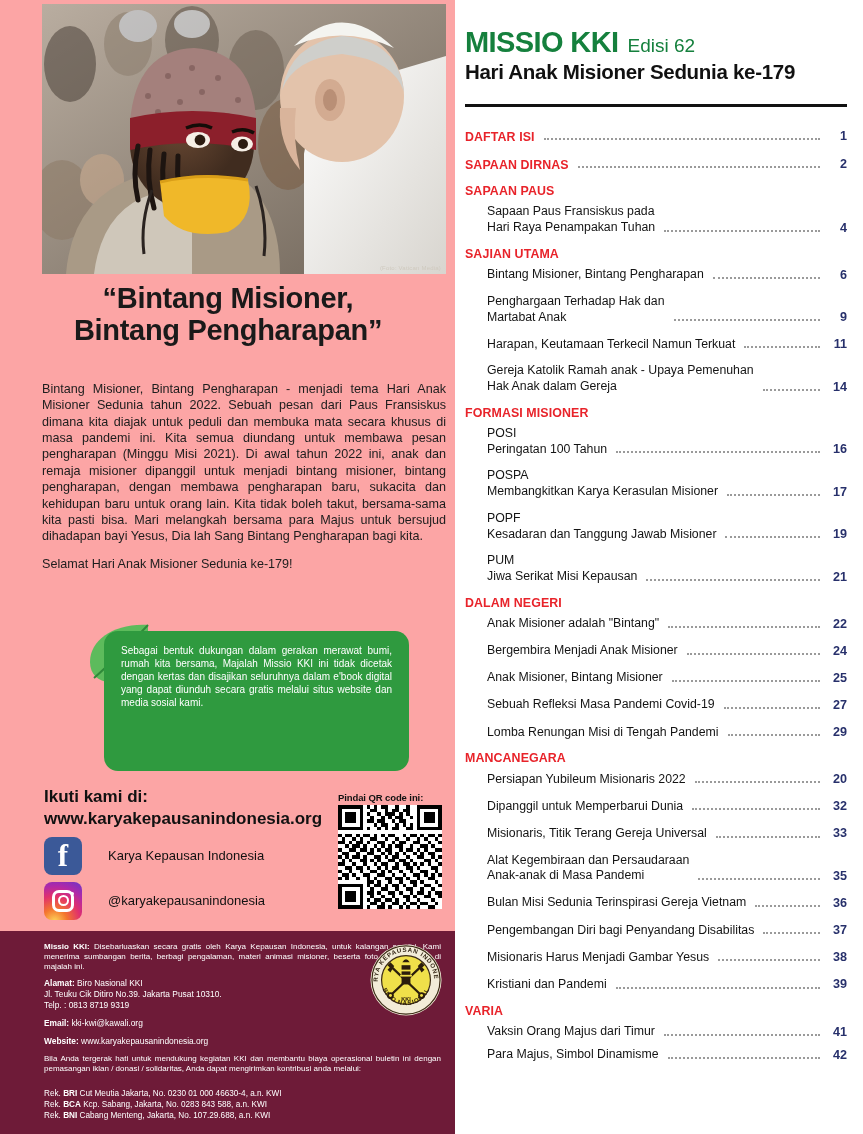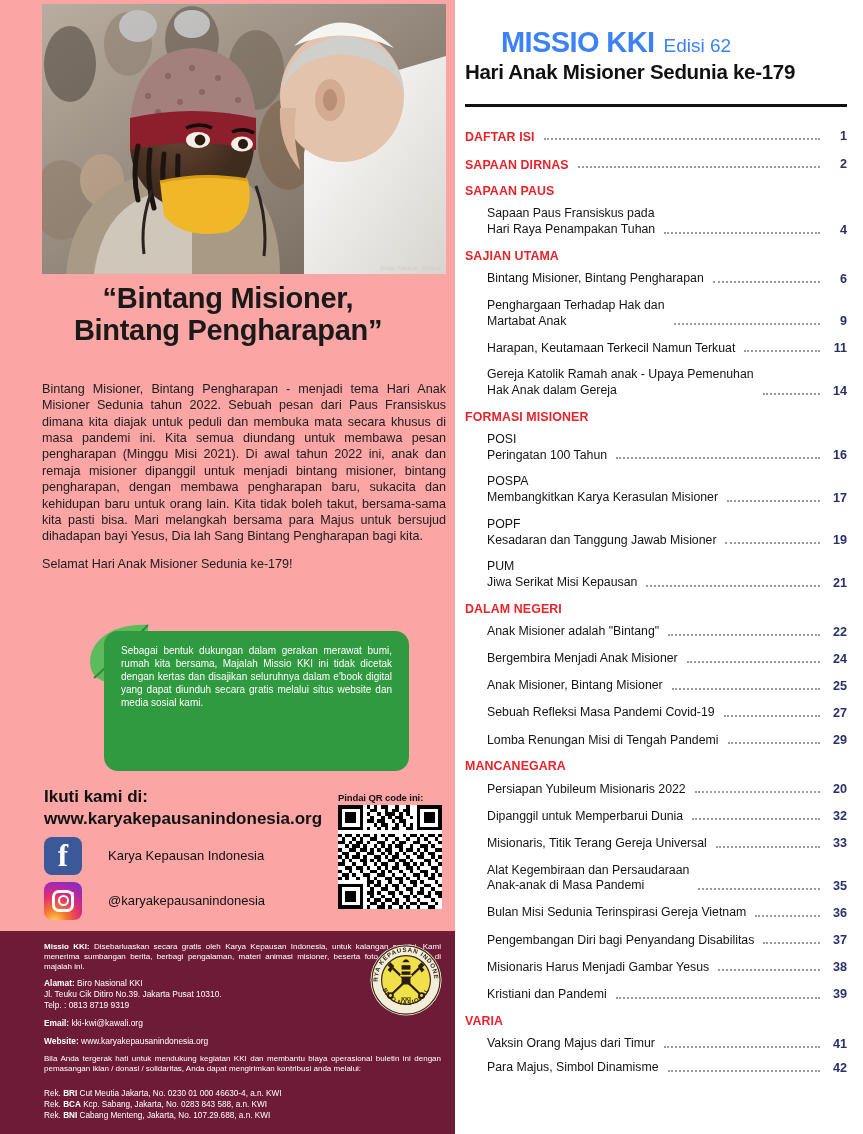--- a/index.html
+++ b/index.html
@@ -108,7 +108,7 @@
     box-sizing:border-box;padding:0 18px 0 10px;
   }
   .masthead{position:absolute;left:10px;top:28px;width:380px;}
-  .mast-1{font-size:29px;font-weight:bold;color:#3b82f6;letter-spacing:-.6px;line-height:1;margin-left:36px;}
+  .mast-1{font-size:29px;font-weight:bold;color:#15803d;letter-spacing:-.6px;line-height:1;}
   .mast-1 .ed{font-size:19px;font-weight:normal;letter-spacing:0;margin-left:9px;}
   .mast-2{font-size:20.5px;font-weight:bold;color:#111;line-height:1.16;margin-top:3px;letter-spacing:-.3px;}
   .rule{position:absolute;left:10px;top:104px;width:382px;height:3px;background:#111;}

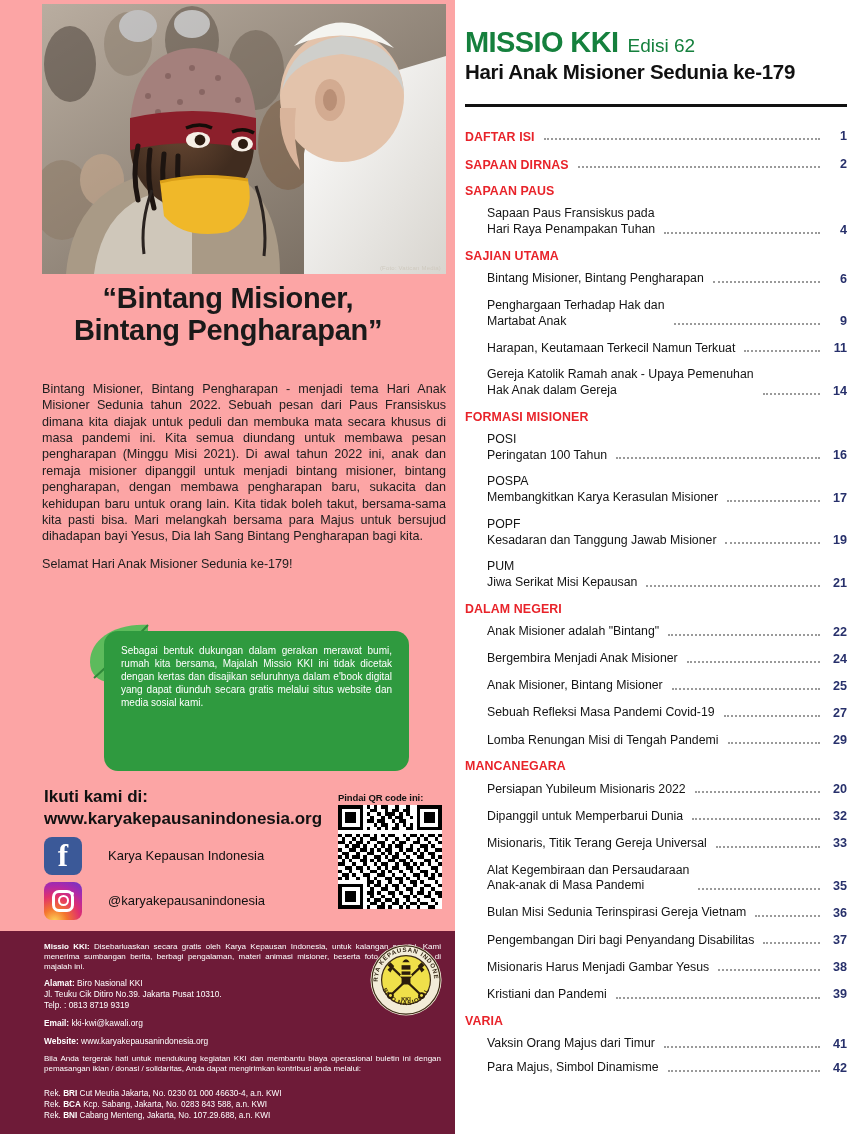--- a/index.html
+++ b/index.html
@@ -120,7 +120,7 @@
   }
   .sec.gap{margin-top:1px;}
 
-  .entry{display:flex;align-items:flex-end;margin:8px 0 11px 0;}
+  .entry{display:flex;align-items:flex-end;margin:0 0 11px 0;}
   .entry.ind{padding-left:22px;}
   .entry.tight{margin-bottom:7px;}
   .etitle{

